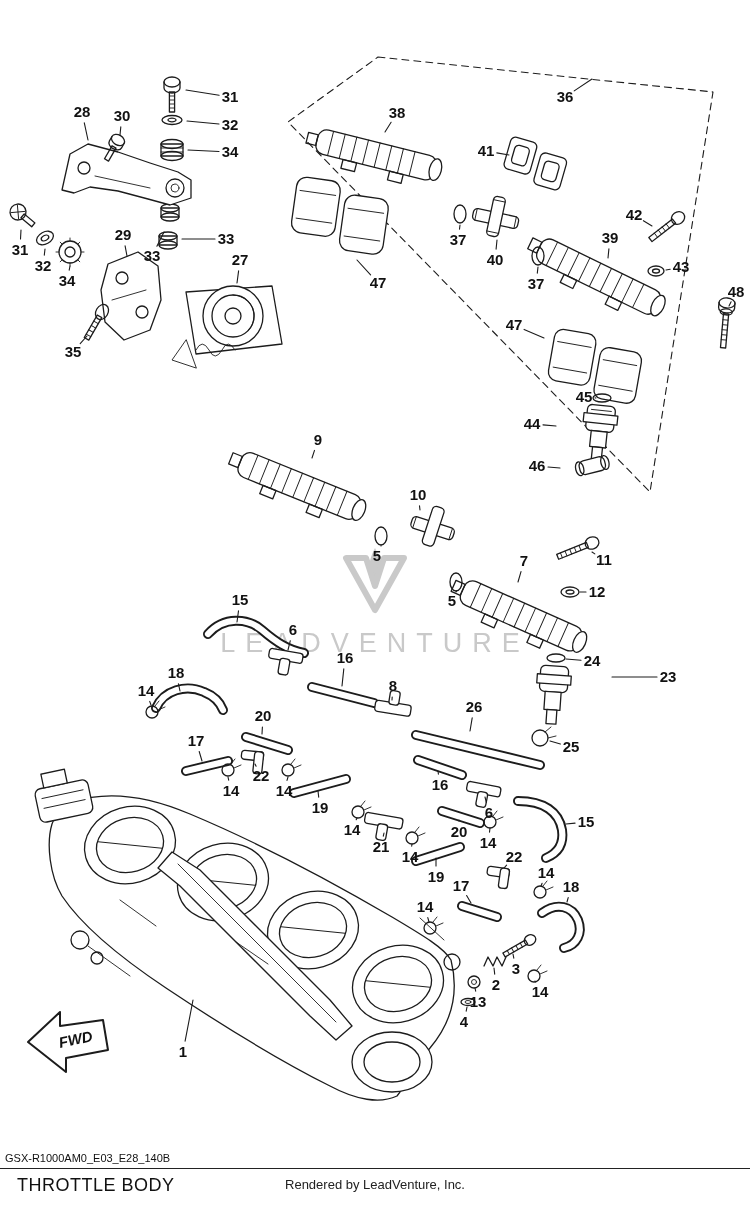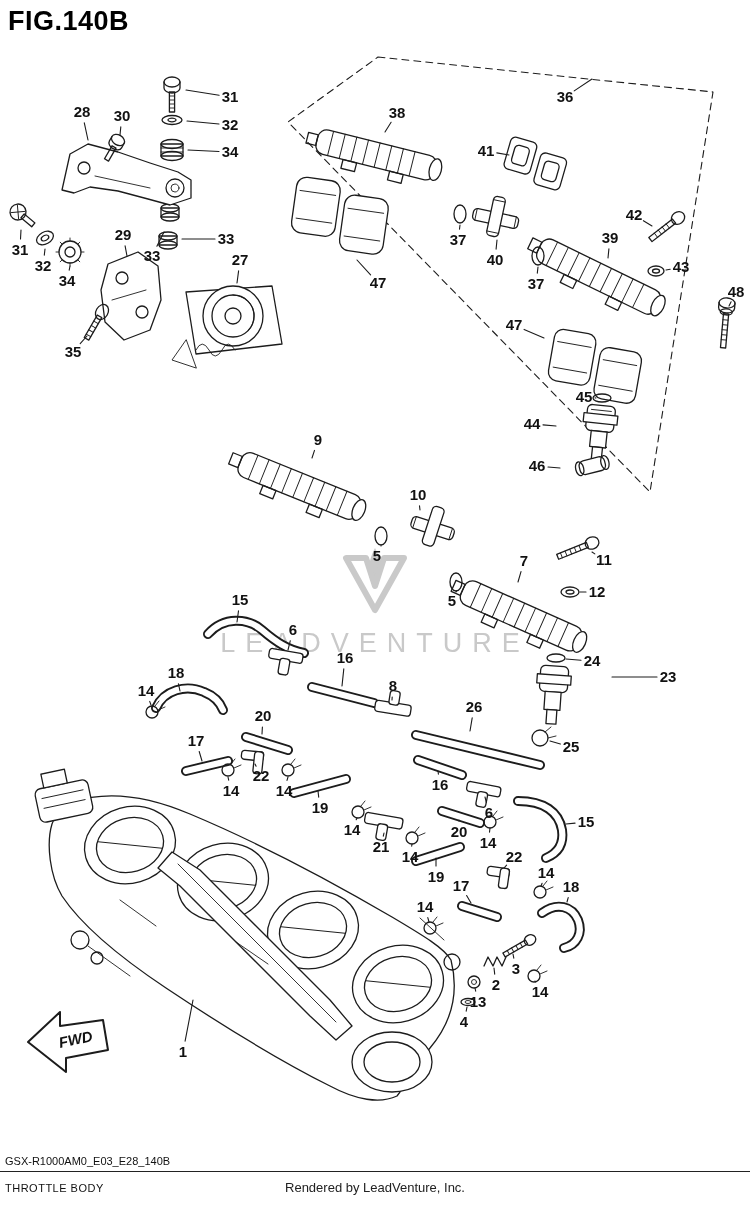--- a/index.html
+++ b/index.html
@@ -557,7 +557,6 @@
       </g>
   </svg>
 
-  <div class="fig-title">FIG.140B</div>
 
   <div class="footer">
     <div class="footer-code">GSX-R1000AM0_E03_E28_140B</div>

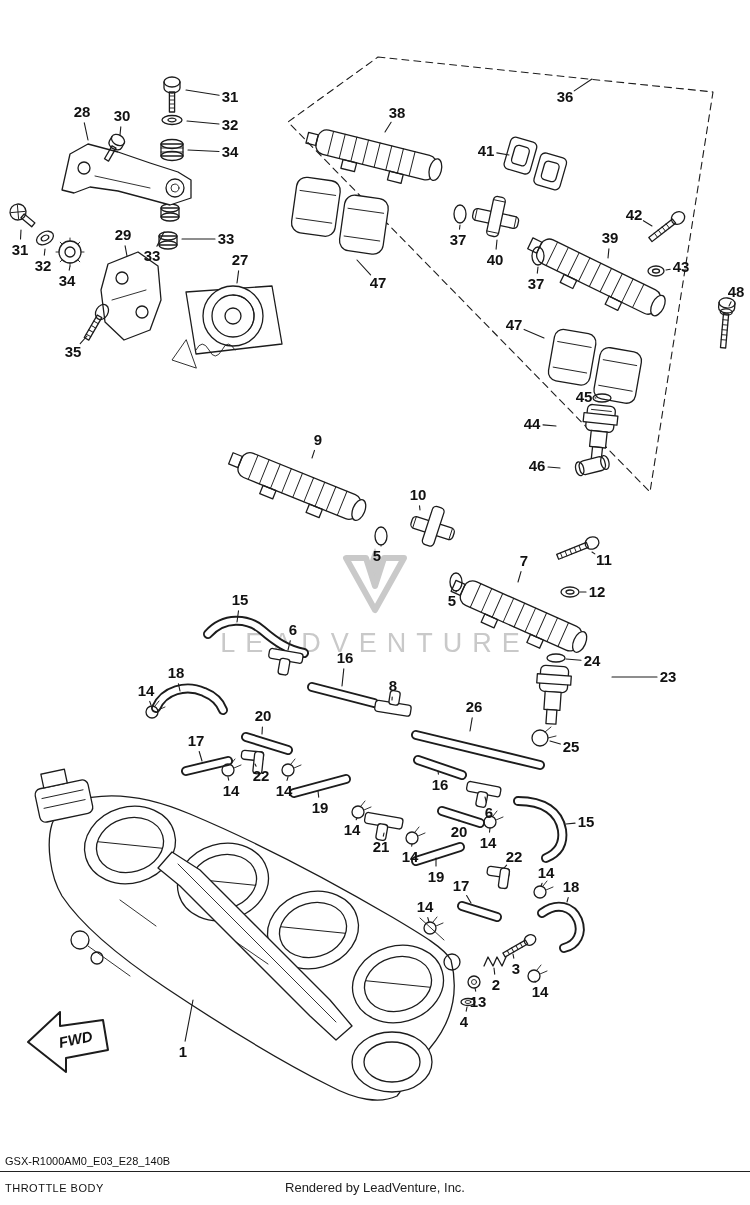--- a/index.html
+++ b/index.html
@@ -31,7 +31,7 @@
   .footer-code{padding:0 0 4px 5px;font-size:11px;color:#111;}
   .footer-rule{border-top:1.5px solid #222;}
   .footer-row{position:relative;padding:6px 6px 9px 5px;}
-  .footer-title{font-size:11px;color:#111;letter-spacing:.5px;}
+  .footer-title{font-size:18px;color:#111;letter-spacing:.5px;margin-left:12px;}
   .footer-rendered{position:absolute;left:0;right:0;top:8px;text-align:center;
     font-size:13px;color:#222;}
 </style>

